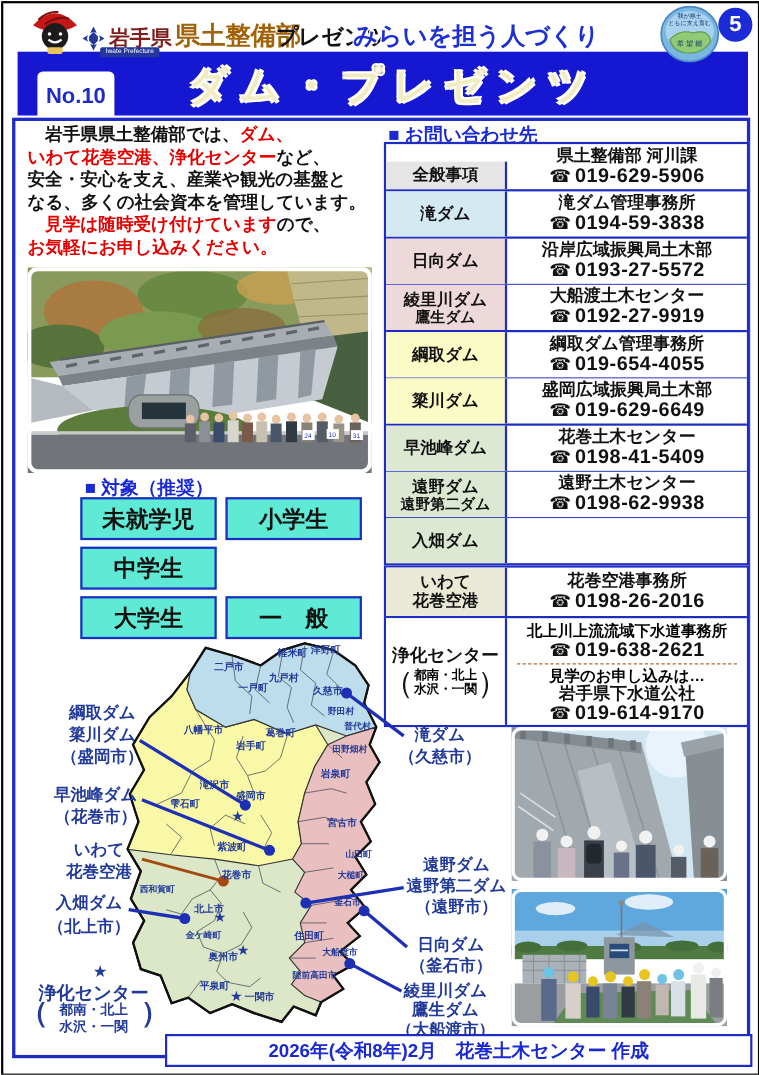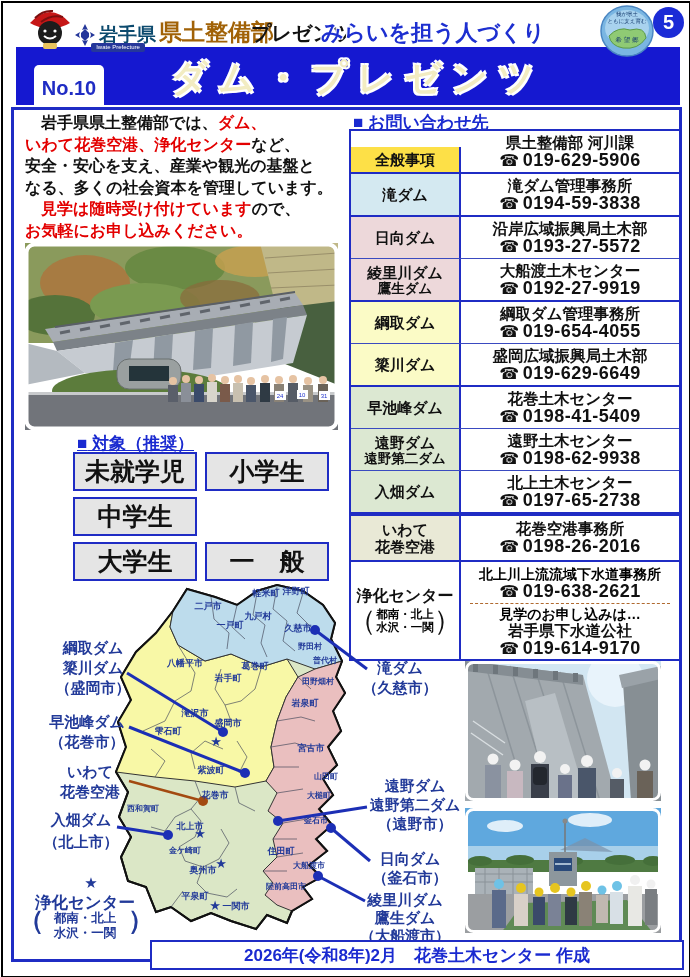--- a/index.html
+++ b/index.html
@@ -14,7 +14,7 @@
     text-shadow:-2px -2px 0 #fff,2px -2px 0 #fff,-2px 2px 0 #fff,2px 2px 0 #fff;}
   .mascot{left:24px;top:5px;width:46px;height:42px;}
   .emblem{left:70px;top:20px;width:24px;height:24px;}
-  .agency{left:96px;top:19px;font-size:19px;font-weight:bold;color:#0c4a6e;}
+  .agency{left:96px;top:19px;font-size:19px;font-weight:bold;color:#7f1d1d;}
   .iwate-en{left:88px;top:40px;width:54px;height:9px;background:#25379a;color:#fff;font-size:6px;text-align:center;line-height:9px;border-radius:2px;}
   .dept{left:156px;top:14px;font-size:23px;font-weight:bold;color:#a16207;}
   .presents{left:248px;top:17px;font-size:20px;font-weight:bold;color:#111;}

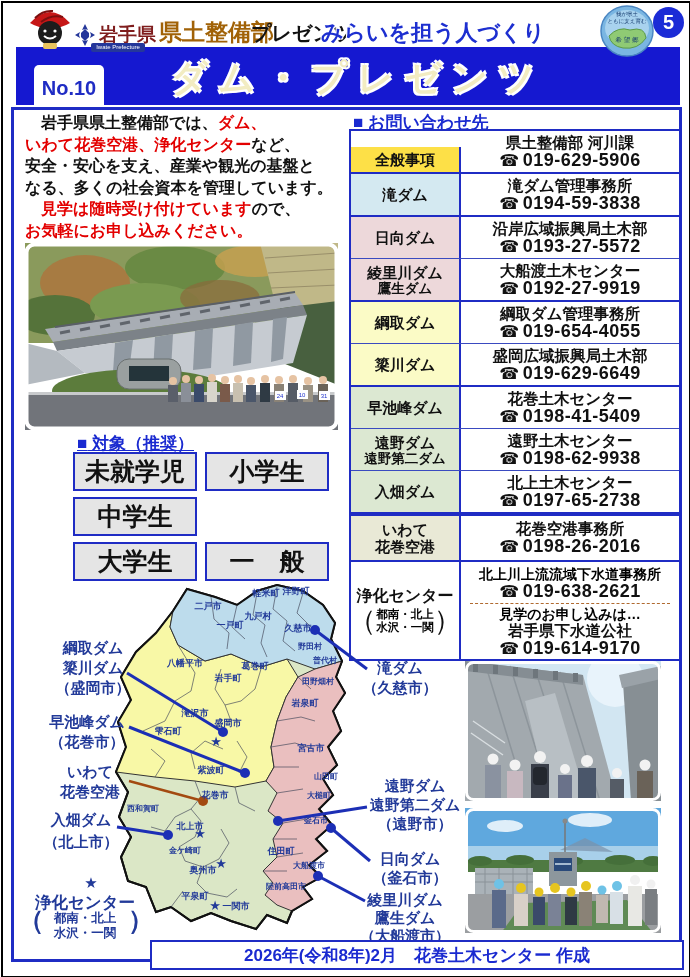--- a/index.html
+++ b/index.html
@@ -28,7 +28,7 @@
   
   .intro{left:22px;top:110px;width:320px;font-size:16px;font-weight:bold;line-height:20.5px;color:#111;white-space:nowrap;}
   .red{color:#e30000;}
-  .blk{color:#111;font-family:Liberation Mono, monospace;}
+  .blk{color:#111;}
 
   
   .photo-main{left:22px;top:240px;width:313px;height:187px;}

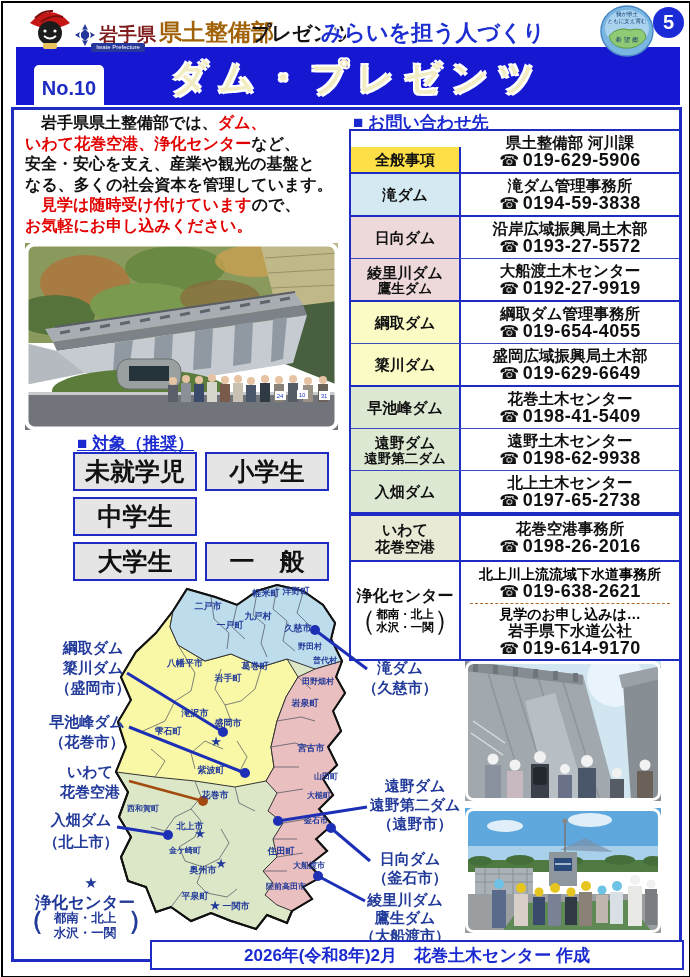--- a/index.html
+++ b/index.html
@@ -226,7 +226,7 @@
 
   <div class="ab ctable table1">
     <div class="crow thick">
-      <div class="cl" style="background: #fde047; margin-top: 16px;">
+      <div class="cl" style="background: #e5e5e5; margin-top: 16px;">
           <div class="cl1">全般事項</div>
           <div class="cl2"></div>
         </div>

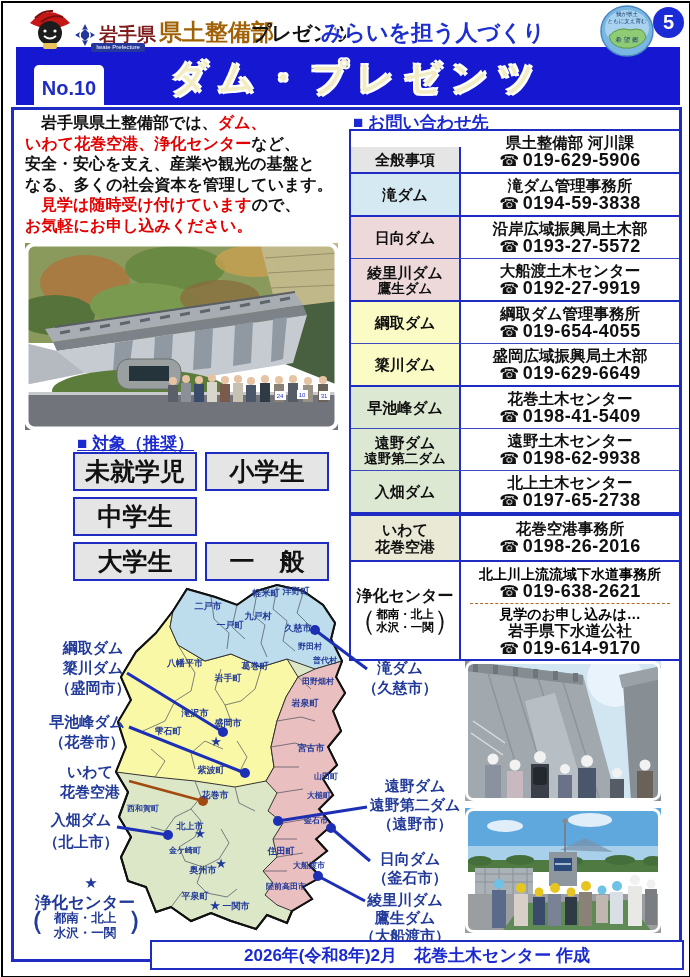--- a/index.html
+++ b/index.html
@@ -37,7 +37,7 @@
 
   
   .sec-title{font-size:17px;font-weight:bold;color:#1a2ad0;white-space:nowrap;}
-  .target-title{left:74px;top:429px;text-decoration:underline;}
+  .target-title{left:74px;top:429px;}
   .contact-title{left:350px;top:108px;}
 
   

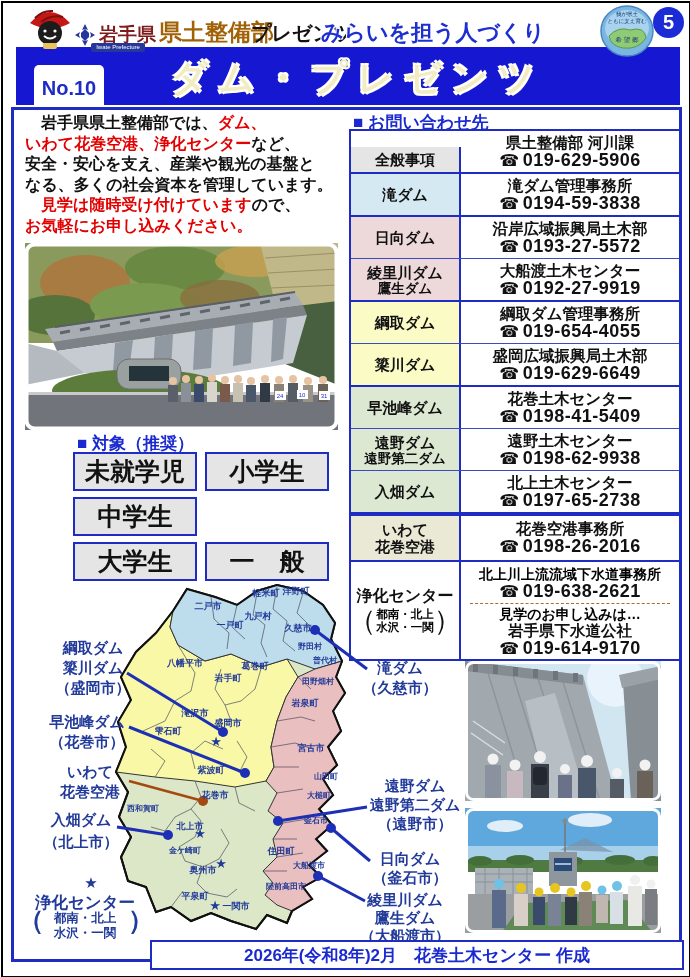--- a/index.html
+++ b/index.html
@@ -41,7 +41,7 @@
   .contact-title{left:350px;top:108px;}
 
   
-  .tbox{position:absolute;width:120px;height:35px;background:#e5e5e5;border:2px solid #1f2cc4;display:flex;align-items:center;justify-content:center;font-size:25px;font-weight:bold;color:#111;white-space:nowrap;}
+  .tbox{position:absolute;width:120px;height:35px;background:#5eead4;border:2px solid #1f2cc4;display:flex;align-items:center;justify-content:center;font-size:21px;font-weight:bold;color:#111;white-space:nowrap;}
 
   
   .ctable{border:2px solid #1f2cc4;background:#fff;}

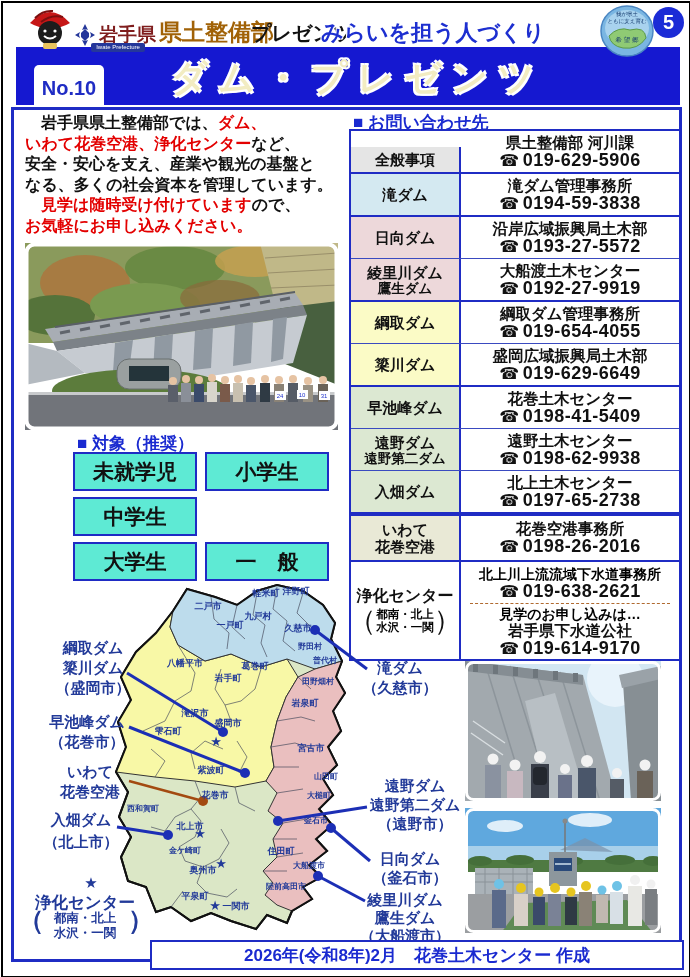--- a/index.html
+++ b/index.html
@@ -310,10 +310,6 @@
           <div class="cl1">入畑ダム</div>
           <div class="cl2"></div>
         </div>
-      <div class="cr">
-          <div class="co">北上土木センター</div>
-          <div class="cp"><span class="ph">☎</span><span>0197-65-2738</span></div>
-        </div>
     </div>
   </div>
 

